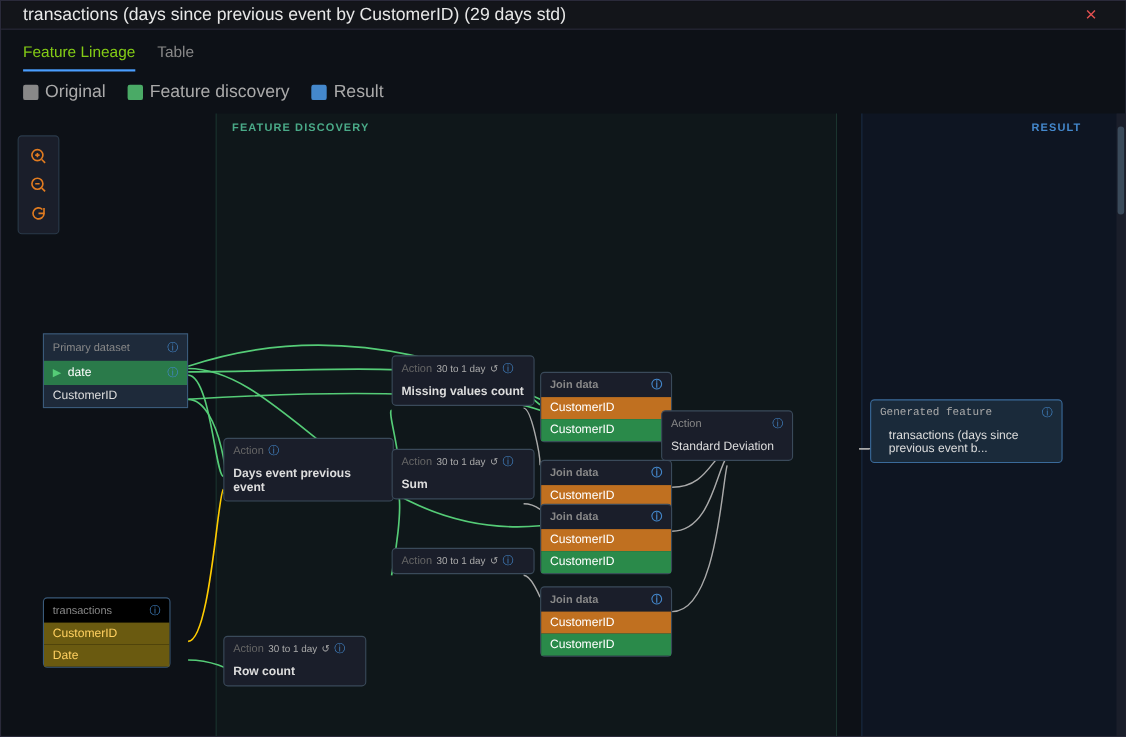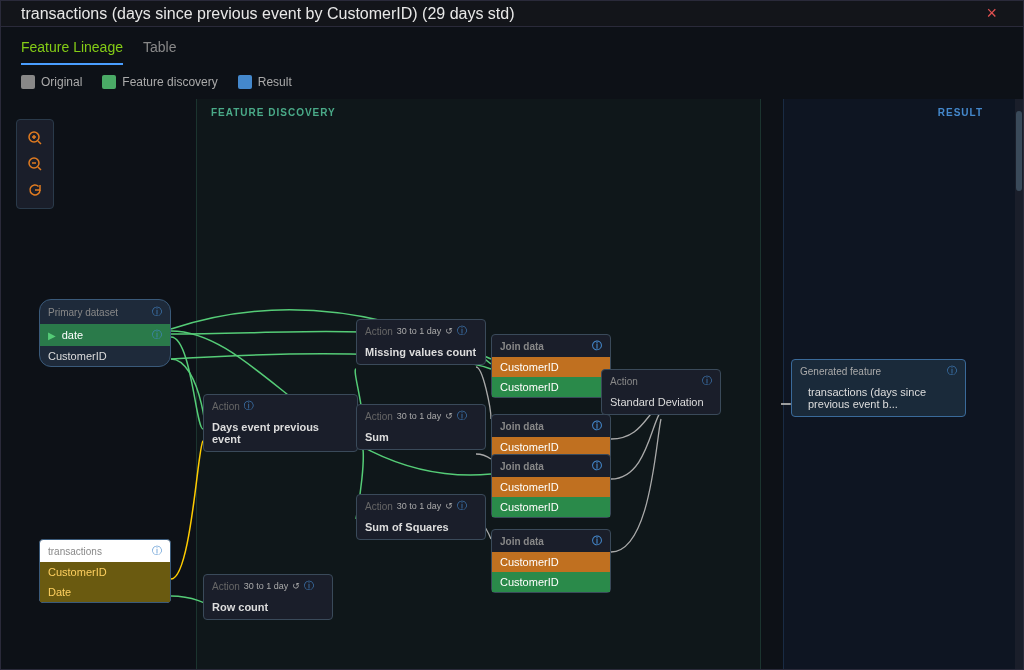--- a/index.html
+++ b/index.html
@@ -71,7 +71,7 @@
       display: flex;
       align-items: center;
       gap: 6px;
-      font-size: 12px;
+      font-size: 16px;
       color: #aaa;
     }
 

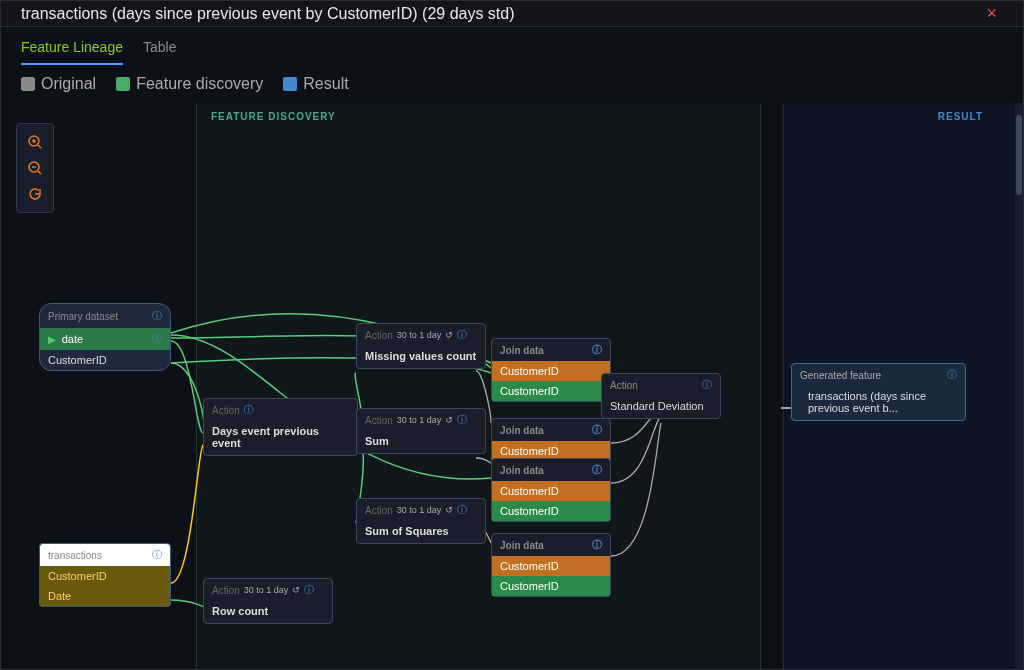--- a/index.html
+++ b/index.html
@@ -149,7 +149,7 @@
     
     .node {
       position: absolute;
-      border-radius: 12px;
+      border-radius: 0;
       font-size: 11px;
     }
 

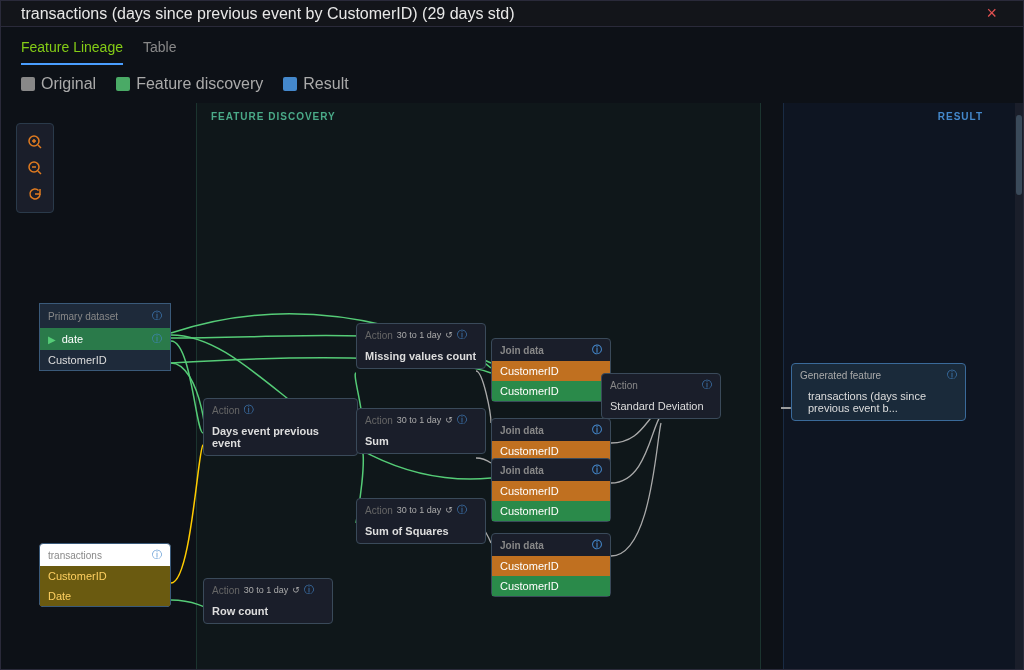--- a/index.html
+++ b/index.html
@@ -302,6 +302,7 @@
       display: flex;
       align-items: center;
       justify-content: space-between;
+      font-family: Liberation Mono, monospace;
     }
 
     .generated-body {

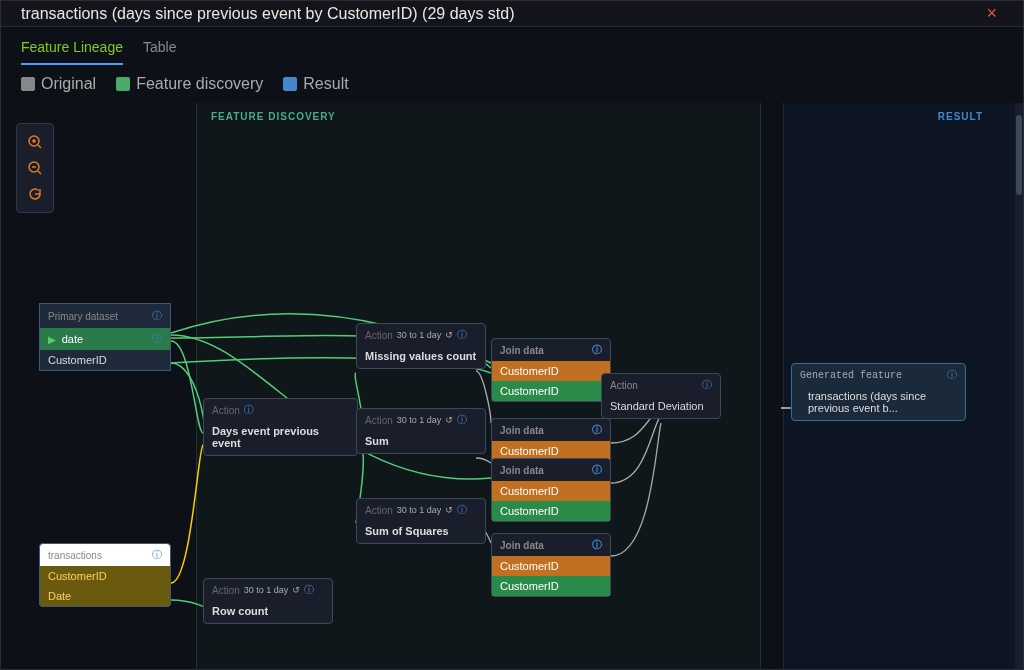--- a/index.html
+++ b/index.html
@@ -517,7 +517,6 @@
         <span style="font-size:9px; color:#aaa;">↺</span>
         <span class="info-icon">ⓘ</span>
       </div>
-      <div class="action-body">Sum of Squares</div>
     </div>
 
     <div class="node-action" style="position:absolute; left:202px; top:475px; width:130px;">

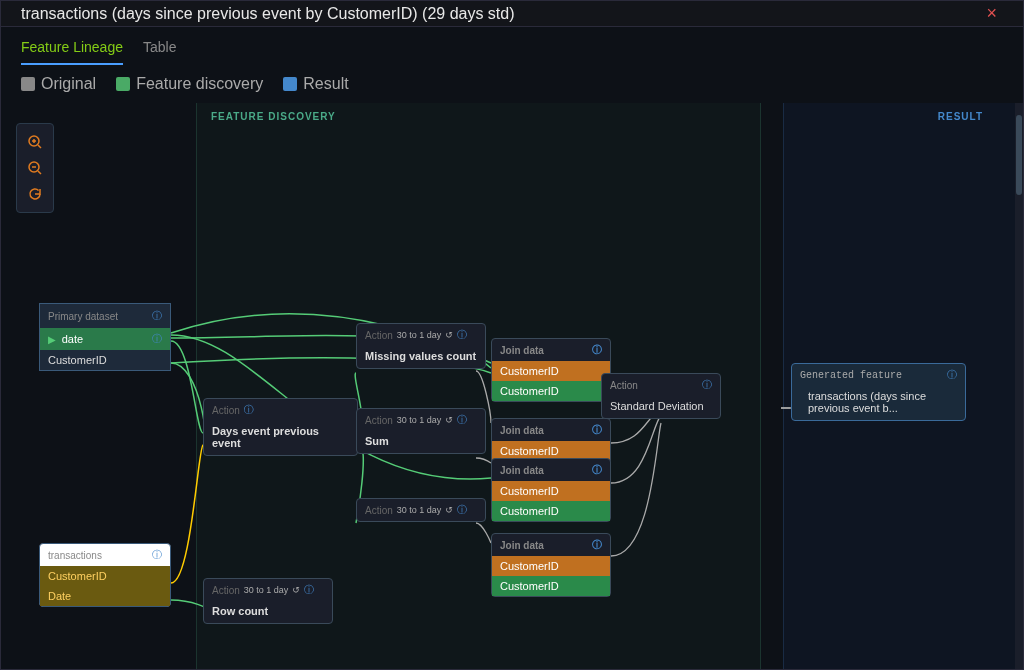--- a/index.html
+++ b/index.html
@@ -469,7 +469,7 @@
       </div>
     </div>
 
-    <div class="node" style="position:absolute; background:#ffffff; border:1px solid #3a5a7a; border-radius:4px; width:132px; left:38px; top:440px;">
+    <div class="node" style="position:absolute; background:#000000; border:1px solid #3a5a7a; border-radius:4px; width:116px; left:38px; top:440px;">
       <div class="node-header" style="display:flex; align-items:center; justify-content:space-between; padding:4px 8px; color:#888; font-size:10px;">
         <span>transactions</span>
         <span class="info-icon">ⓘ</span>

